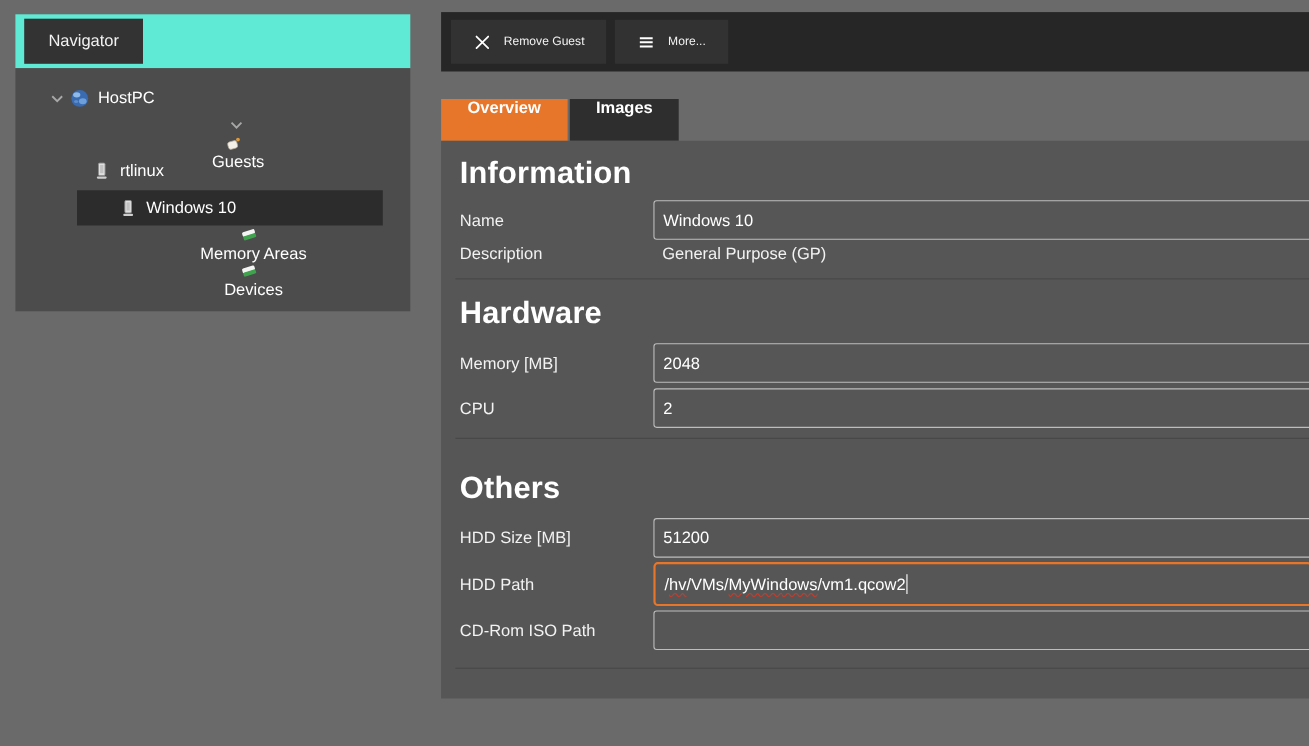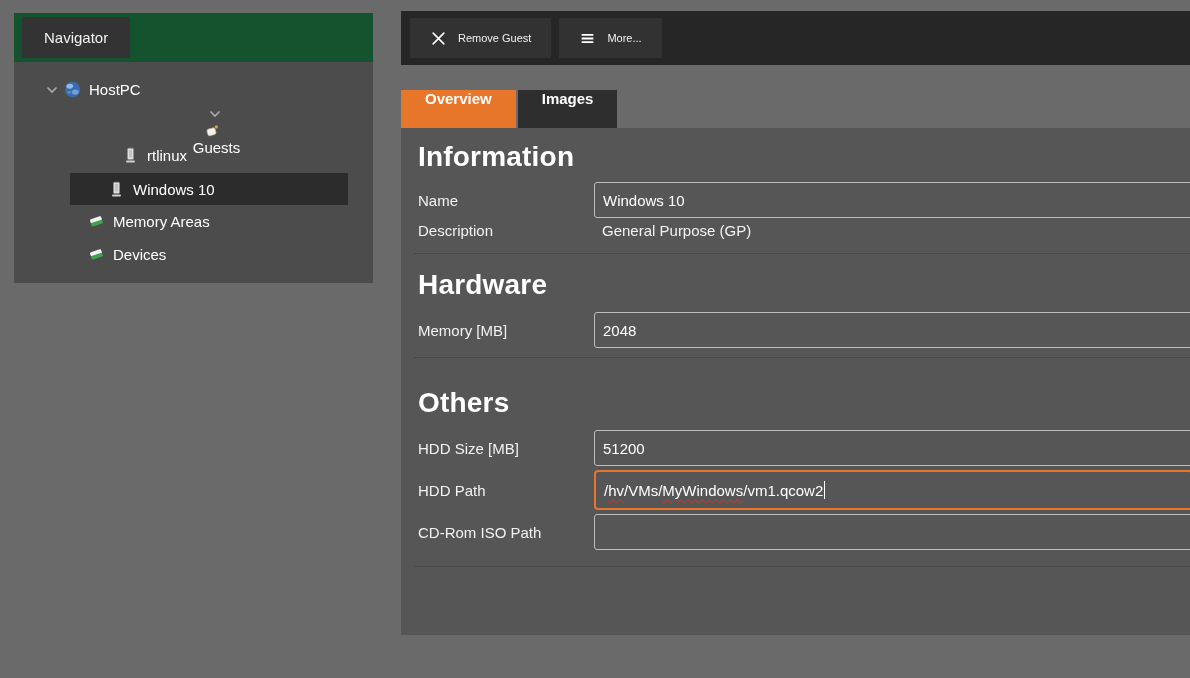--- a/index.html
+++ b/index.html
@@ -19,7 +19,7 @@
     display:flex;flex-direction:column;
   }
   .nav-header{
-    height:49px;background:#14532d;display:flex;align-items:center;
+    height:49px;background:#5eead4;display:flex;align-items:center;
     padding-left:8px;flex:0 0 auto;
   }
   .nav-title-btn{

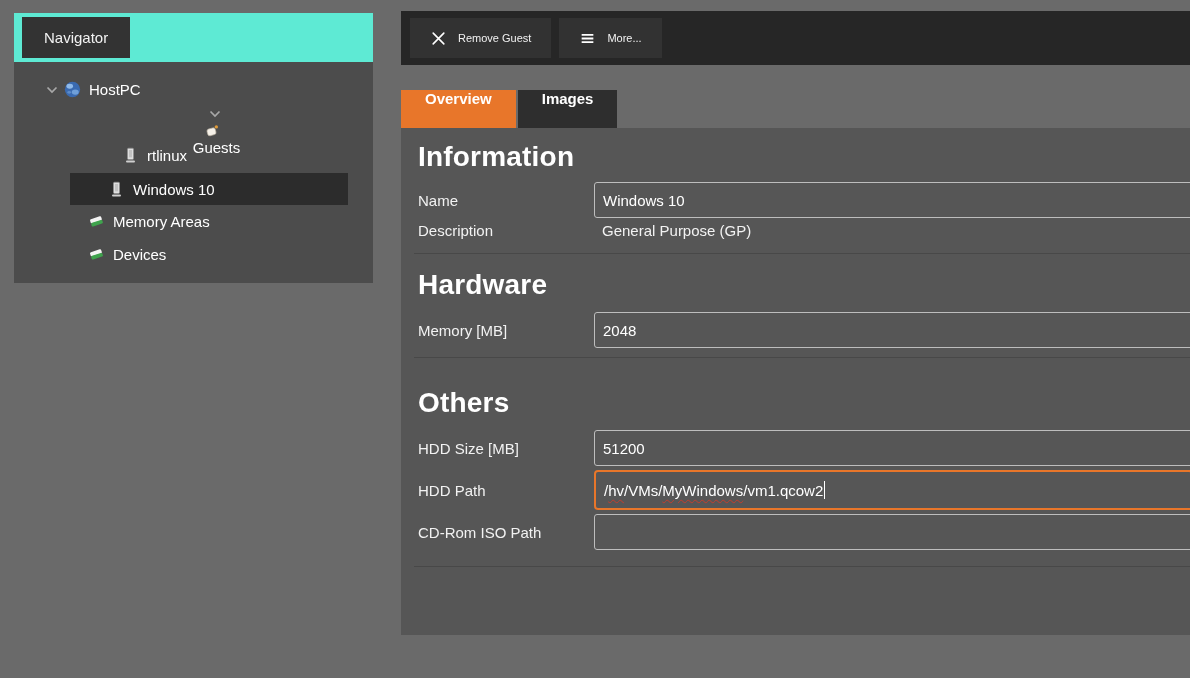--- a/index.html
+++ b/index.html
@@ -36,7 +36,7 @@
   .icon16{width:17px;height:17px;margin-right:8px;flex:0 0 auto;}
   .row-hostpc{padding-left:30px;}
   .row-guests{padding-left:46px;flex-direction:column;}
-  .row-vm{padding-left:108px;}
+  .row-vm{padding-left:70px;}
   .row-cat{padding-left:74px;}
   .row-selected-wrap{padding:0;margin:1px 25px 0 56px;background:#2c2c2c;height:32px;padding-left:38px;}
 

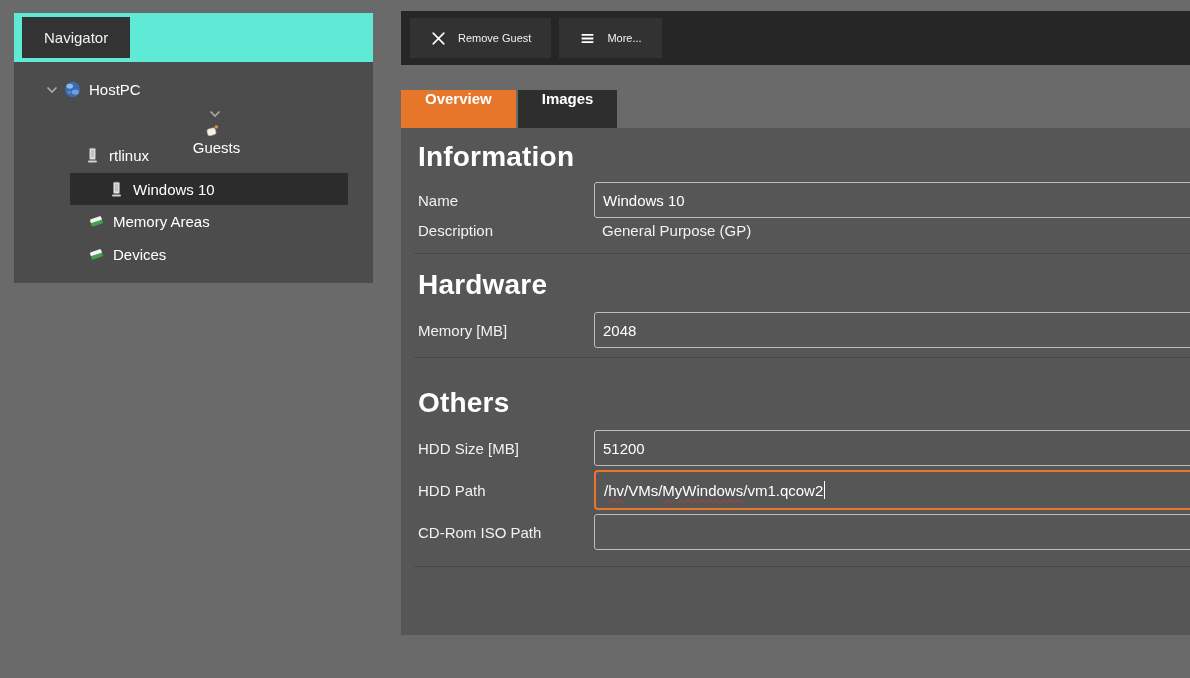--- a/index.html
+++ b/index.html
@@ -37,7 +37,7 @@
   .row-hostpc{padding-left:30px;}
   .row-guests{padding-left:46px;flex-direction:column;}
   .row-vm{padding-left:70px;}
-  .row-cat{padding-left:74px;}
+  .row-cat{padding-left:74px;flex-direction:column;}
   .row-selected-wrap{padding:0;margin:1px 25px 0 56px;background:#2c2c2c;height:32px;padding-left:38px;}
 
   

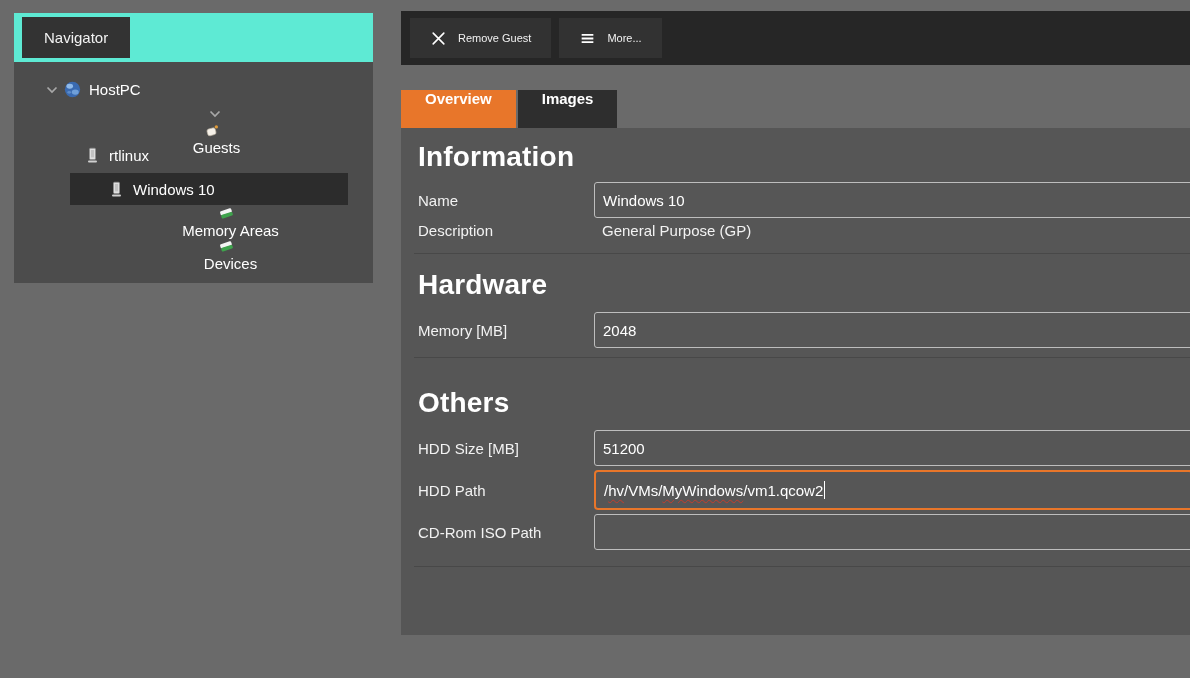--- a/index.html
+++ b/index.html
@@ -242,6 +242,12 @@
     </div>
   </div>
 
+  <div class="frow mt5">
+    <div class="flabel">CPU</div>
+    <div class="finput">
+      <span>2</span>
+    </div>
+  </div>
 
   <div class="divider mt9"></div>
 

